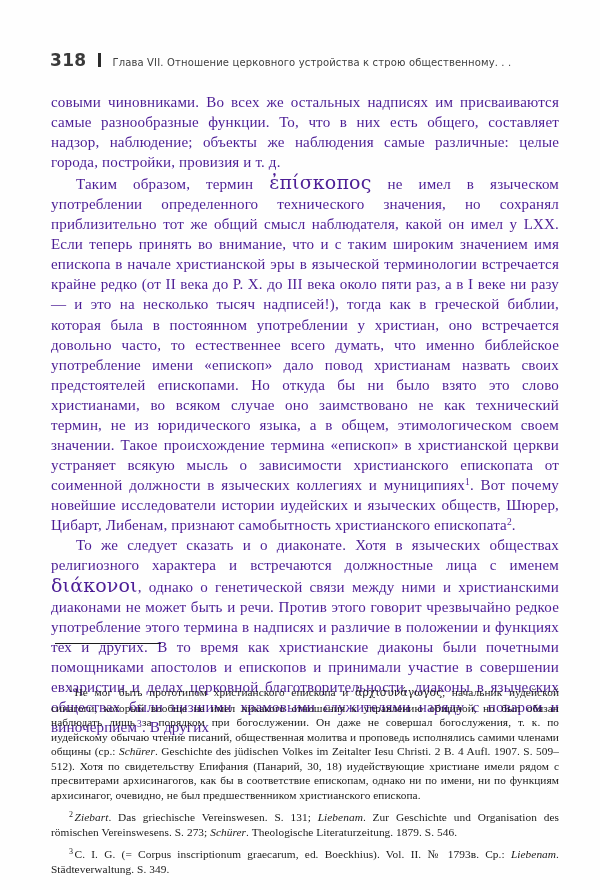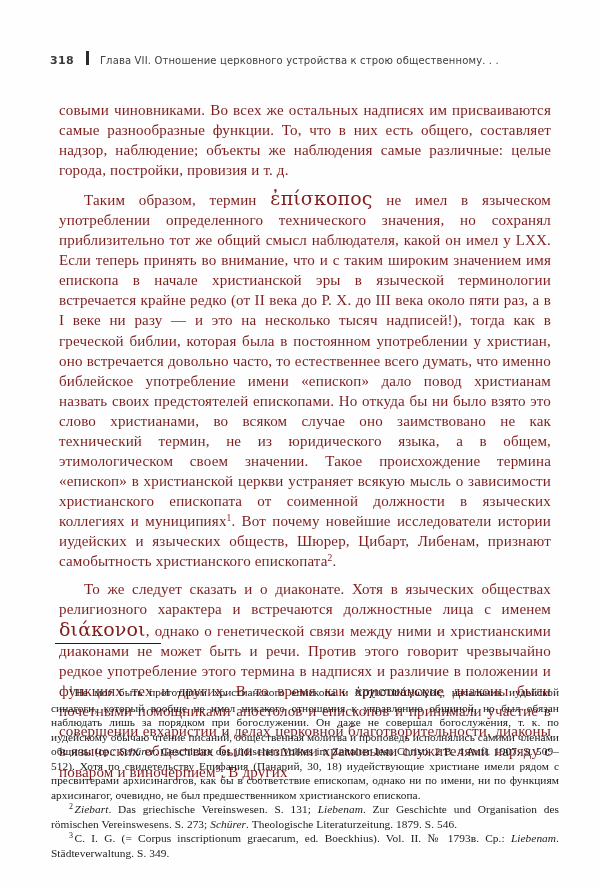--- a/index.html
+++ b/index.html
@@ -38,7 +38,7 @@
     white-space: nowrap;
   }
   .folio {
-    font-size: 11px;
+    font-size: 17px;
     font-weight: 700;
     color: #3a3a3a;
     letter-spacing: 0.3px;

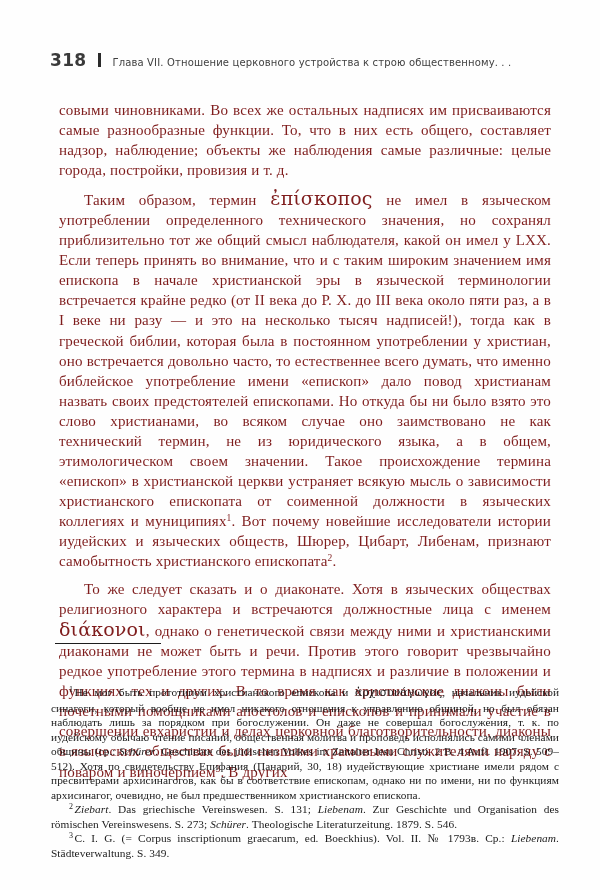--- a/index.html
+++ b/index.html
@@ -68,13 +68,13 @@
     width: 508px;
   }
   .body-col p {
-    margin: 8px;
+    margin: 0;
     font-size: 15.05px;
     line-height: 20.05px;
     text-align: justify;
     text-justify: inter-word;
     hyphens: manual;
-    color: #7f1d1d;
+    color: #4c1d95;
     letter-spacing: 0.01em;
   }
   .body-col p.indent {

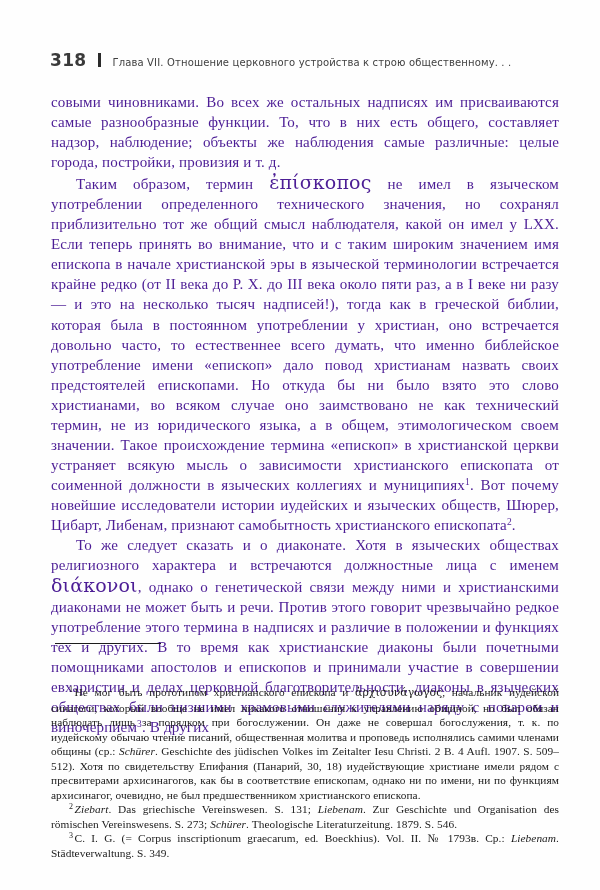--- a/index.html
+++ b/index.html
@@ -116,7 +116,7 @@
     letter-spacing: 0.005em;
   }
   .footnotes p + p {
-    margin-top: 0px;
+    margin-top: 8px;
   }
   .footnotes sup.fnm {
     font-size: 8px;

